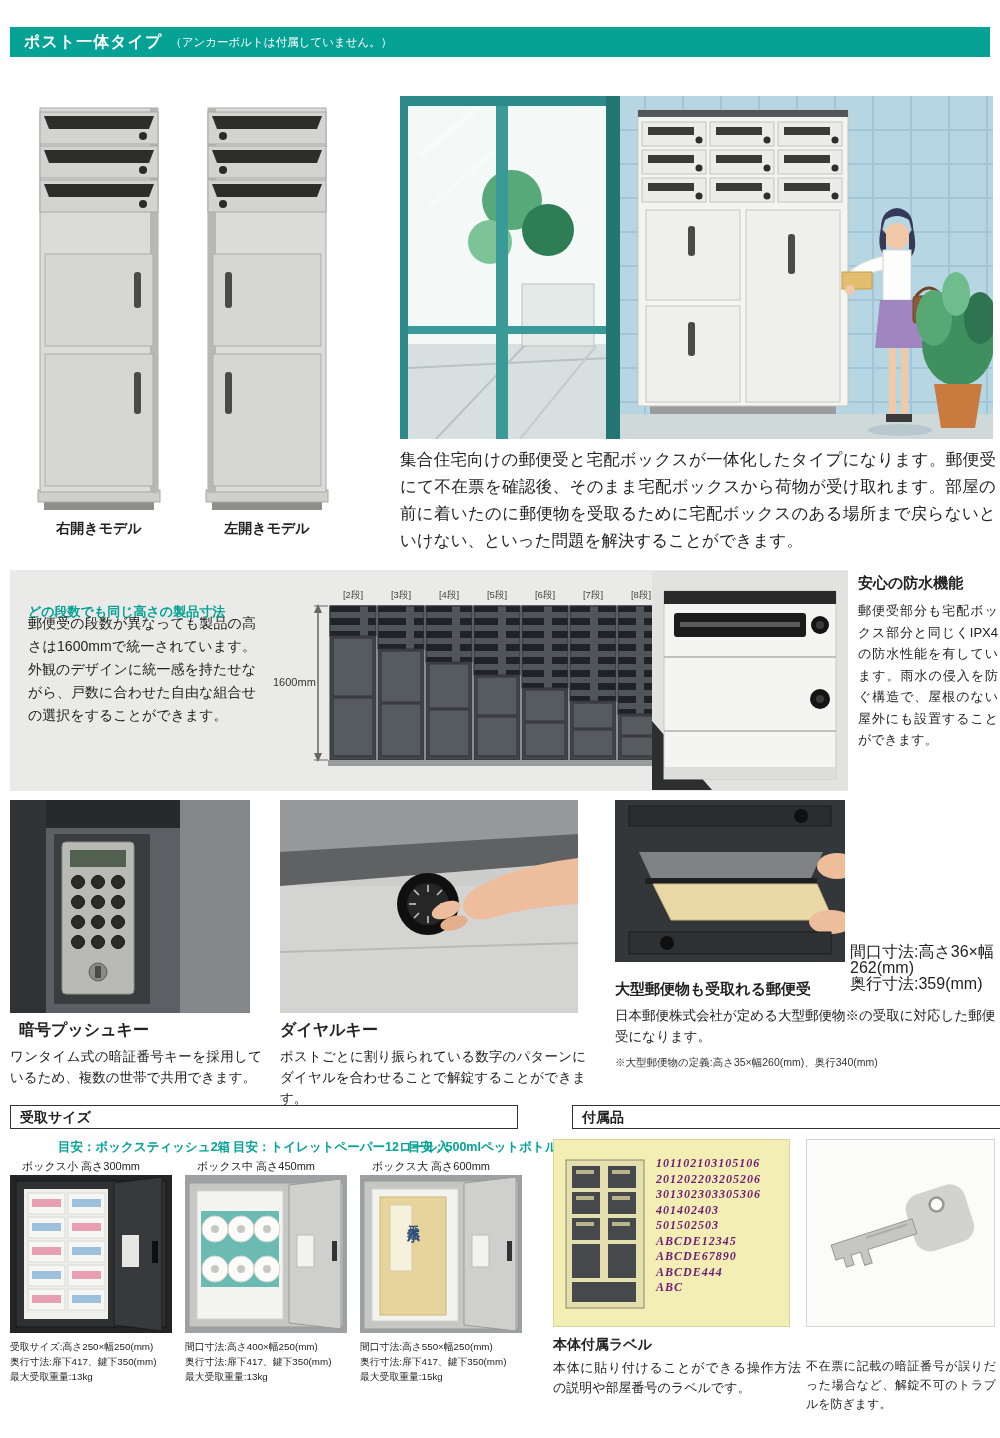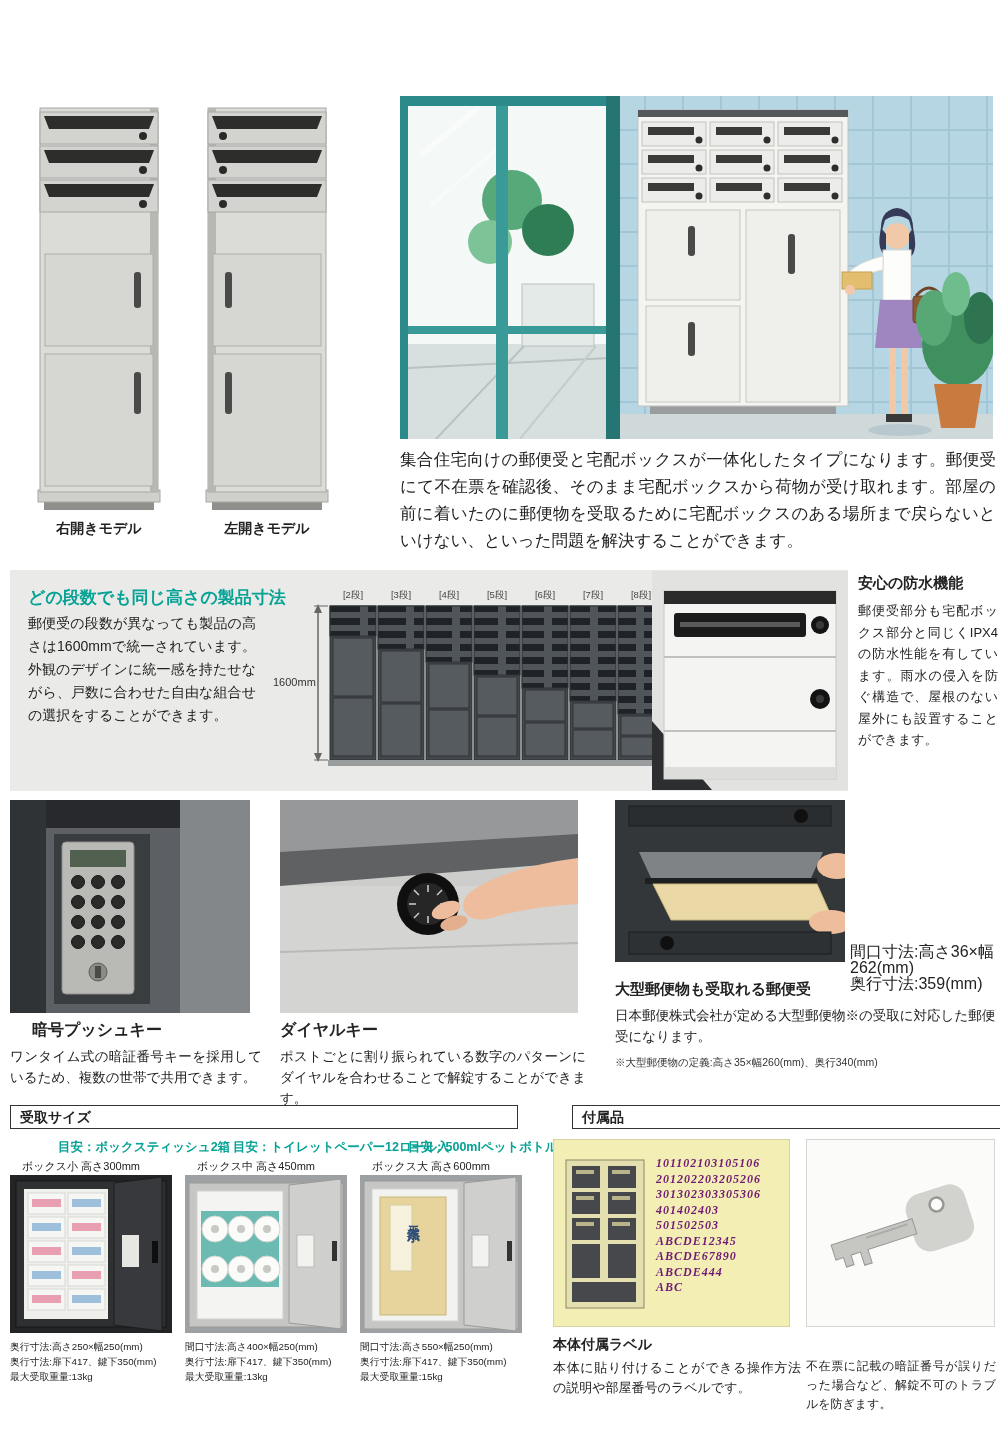--- a/index.html
+++ b/index.html
@@ -82,6 +82,10 @@
 
 <div class="page">
 
+  <div class="abs banner">
+    <span class="banner-title">ポスト一体タイプ</span>
+    <span class="banner-sub">（アンカーボルトは付属していません。）</span>
+  </div>
 
   <div class="abs photo1">
     <svg viewBox="0 0 142 410">

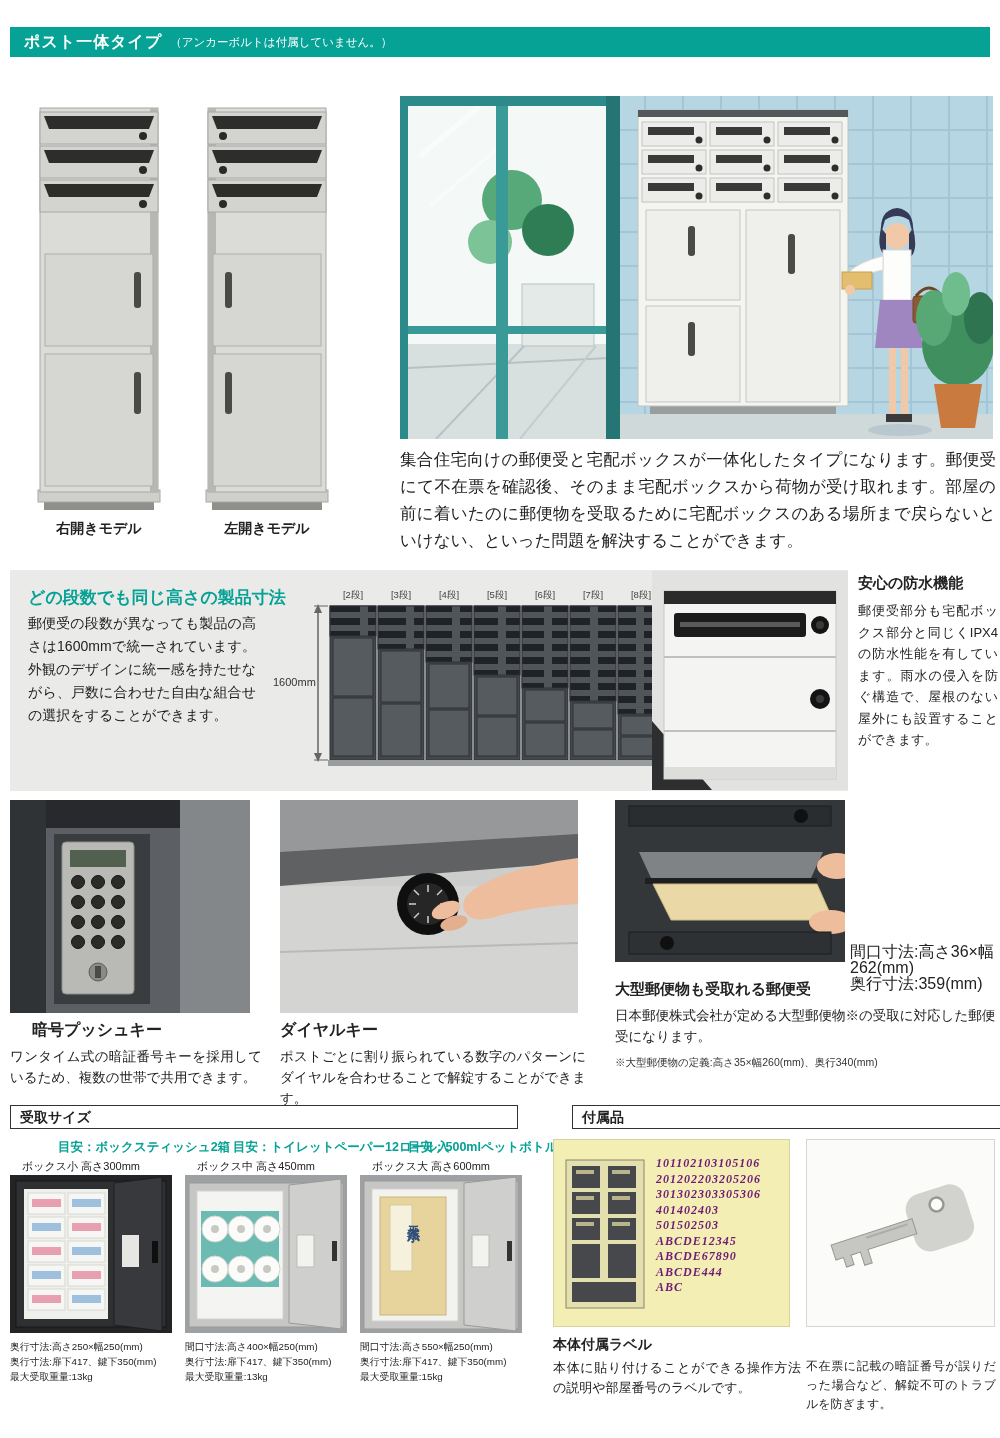--- a/index.html
+++ b/index.html
@@ -28,7 +28,7 @@
 
   
   .graybox{left:10px;top:570px;width:838px;height:221px;background:var(--panel);}
-  .u-title{left:28px;top:586px;font-size:17px;font-weight:bold;color:var(--accent);}
+  .u-title{left:28px;top:603px;font-size:13px;font-weight:bold;color:var(--accent);}
   .u-body{left:28px;top:612px;width:228px;font-size:14px;line-height:23px;text-align:justify;}
   .lineup{left:272px;top:576px;width:400px;height:206px;}
   .wp-img{left:652px;top:571px;width:196px;height:219px;}

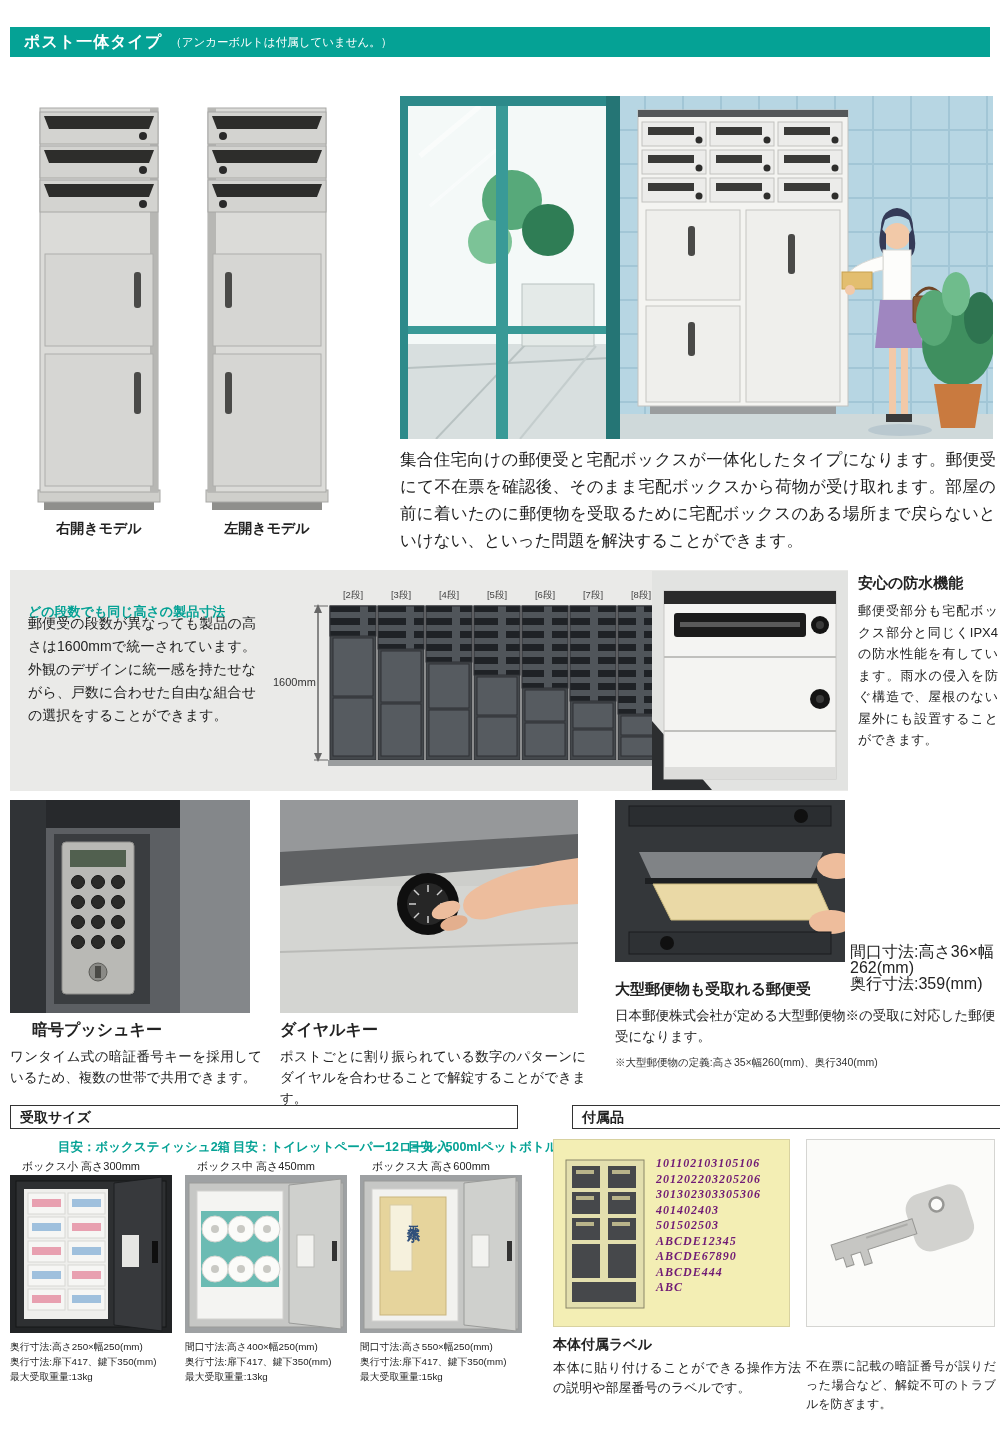--- a/index.html
+++ b/index.html
@@ -40,7 +40,7 @@
   .f2-img{left:280px;top:800px;width:298px;height:213px;}
   .f3-img{left:615px;top:800px;width:230px;height:162px;}
   .f3-dims{left:850px;top:944px;width:188px;font-size:16px;line-height:16px;}
-  .f1-title{left:23px;top:1020px;font-size:16px;font-weight:bold;padding-left:9px;}
+  .f1-title{left:10px;top:1020px;font-size:16px;font-weight:bold;padding-left:9px;}
   .f1-body{left:10px;top:1046px;width:252px;font-size:13.5px;line-height:21px;text-align:justify;}
   .f2-title{left:280px;top:1020px;font-size:16px;font-weight:bold;}
   .f2-body{left:280px;top:1046px;width:306px;font-size:13.5px;line-height:21px;text-align:justify;}

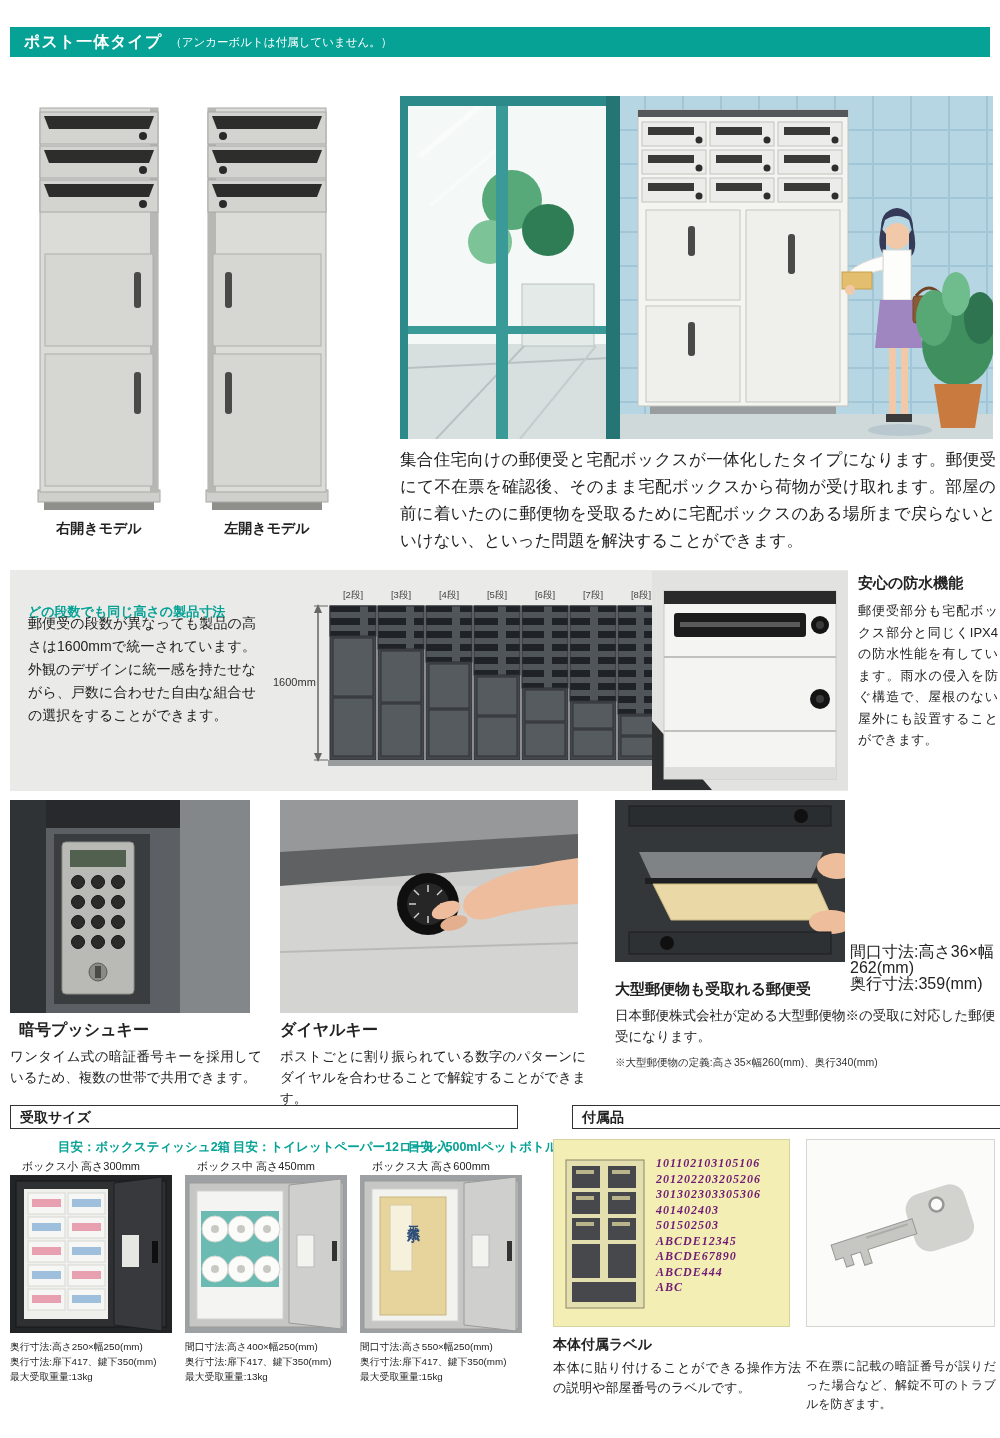--- a/index.html
+++ b/index.html
@@ -443,7 +443,7 @@
       </svg>
     </div>
     <div class="sc-dims">
-      <div>奥行寸法:高さ250×幅250(mm)</div>
+      <div>受取サイズ:高さ250×幅250(mm)</div>
       <div>奥行寸法:扉下417、鍵下350(mm)</div>
       <div>最大受取重量:13kg</div>
     </div>

